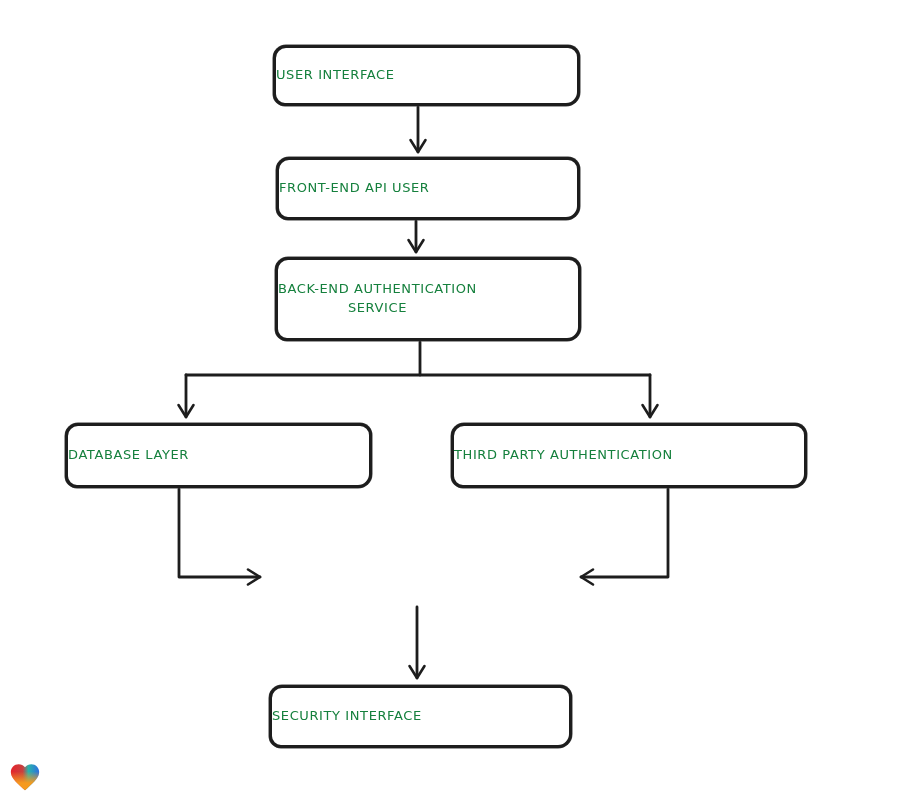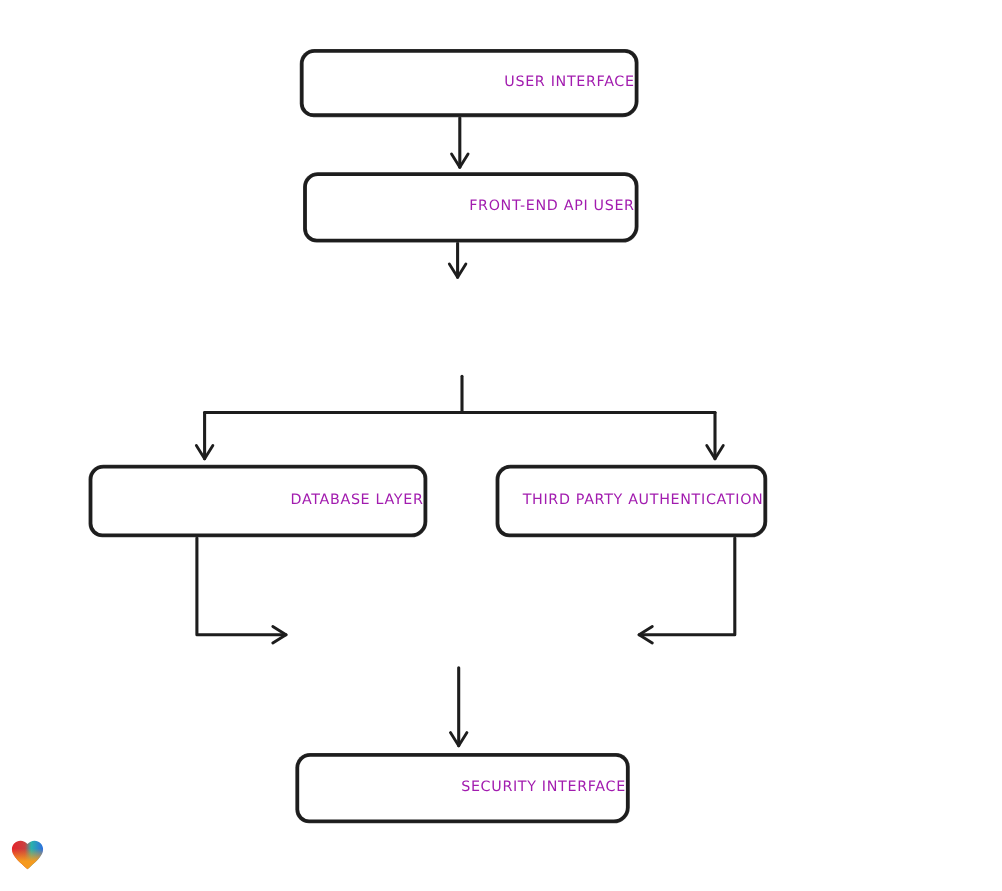--- a/index.html
+++ b/index.html
@@ -30,12 +30,12 @@
     border-radius: 13px 12px 14px 12px;
     display: flex;
     align-items: center;
-    justify-content: flex-end;
+    justify-content: flex-start;
     text-align: center;
     font-size: 13px;
     letter-spacing: 0.6px;
     line-height: 1.45;
-    color: #a21caf;
+    color: #15803d;
     white-space: pre-line;
     box-shadow: 0 0 0 0.5px #3a3a3a;
   }

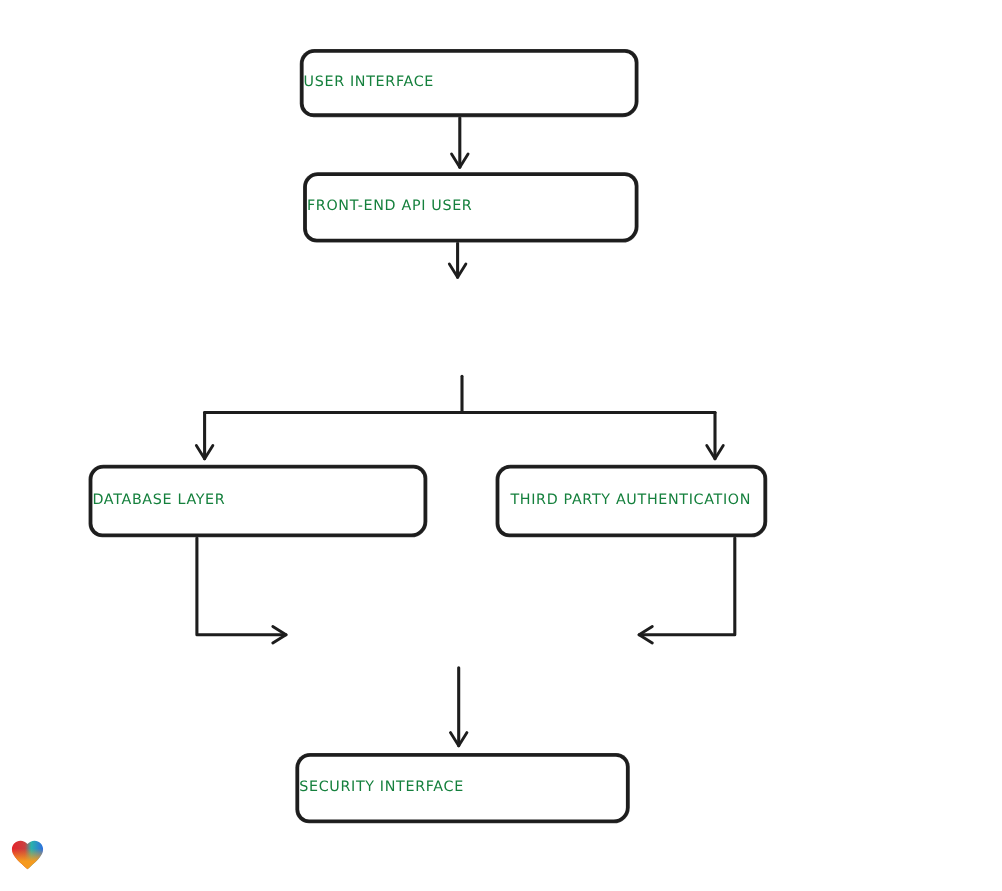--- a/index.html
+++ b/index.html
@@ -81,6 +81,10 @@
     <span>FRONT-END API USER</span>
   </div>
 
+  <div class="node" style="left:275px; top:257px; width:306px; height:84px;">
+    <span>BACK-END AUTHENTICATION
+SERVICE</span>
+  </div>
 
   <div class="node" style="left:81px; top:423px; width:307px; height:65px;">
     <span>DATABASE LAYER</span>

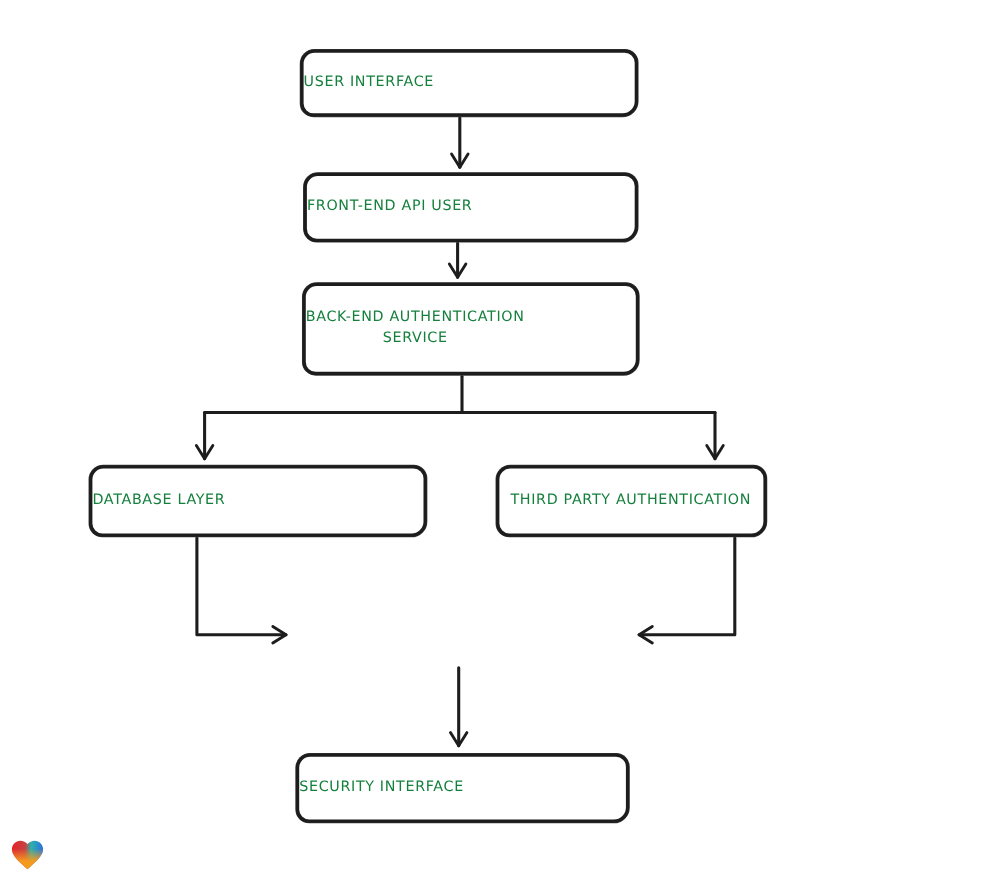--- a/index.html
+++ b/index.html
@@ -86,7 +86,7 @@
 SERVICE</span>
   </div>
 
-  <div class="node" style="left:81px; top:423px; width:307px; height:65px;">
+  <div class="node" style="left:65px; top:423px; width:307px; height:65px;">
     <span>DATABASE LAYER</span>
   </div>
 

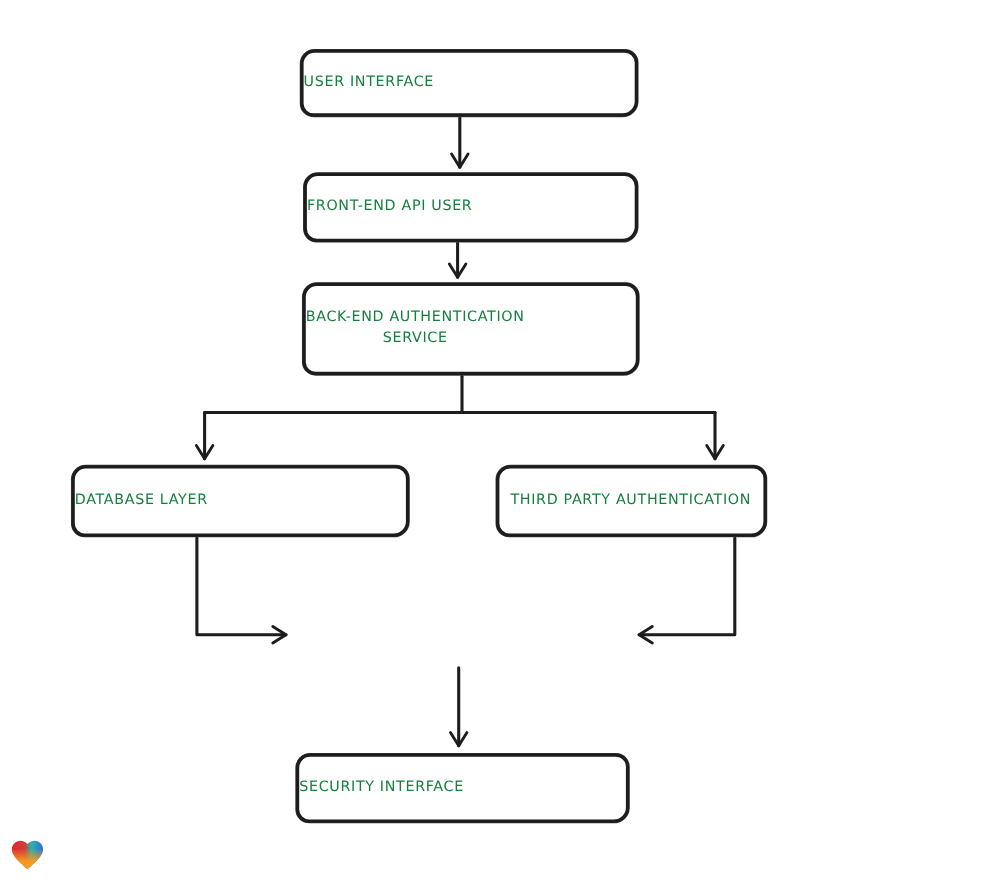--- a/index.html
+++ b/index.html
@@ -90,7 +90,7 @@
     <span>DATABASE LAYER</span>
   </div>
 
-  <div class="node" style="left:451px; top:423px; width:246px; height:65px;padding-left:10px;">
+  <div class="node" style="left:451px; top:423px; width:356px; height:65px;">
     <span>THIRD PARTY AUTHENTICATION</span>
   </div>
 

